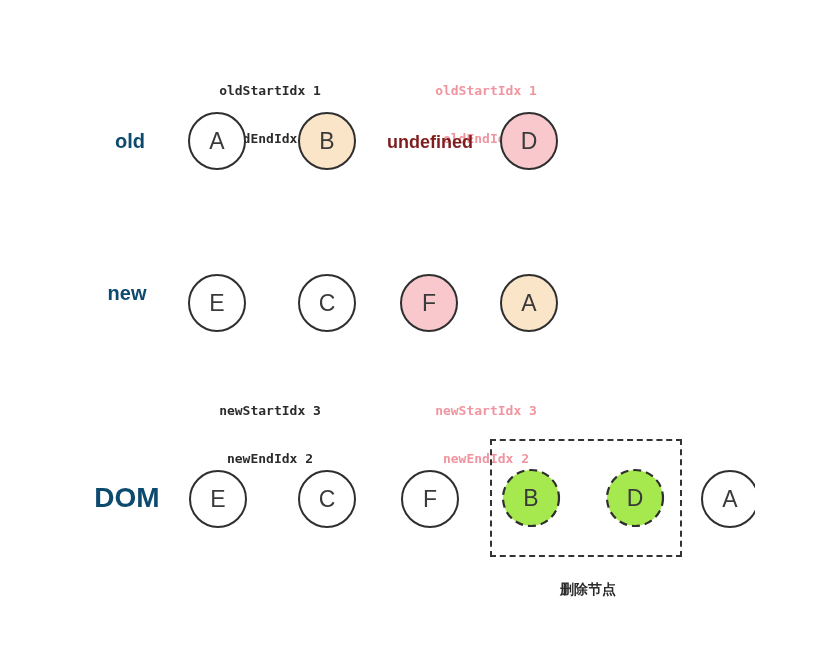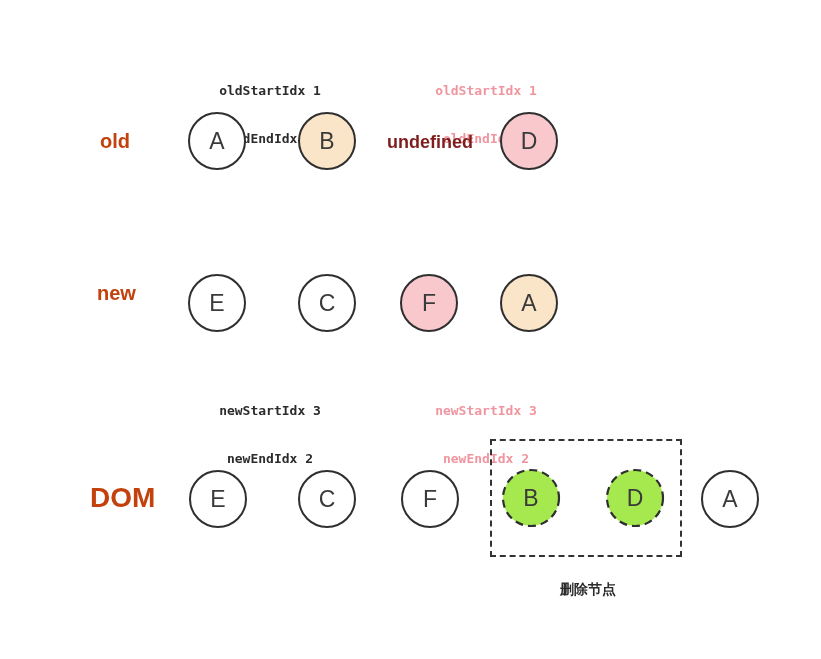--- a/index.html
+++ b/index.html
@@ -14,7 +14,6 @@
     background: #ffffff;
     overflow: hidden;
     font-family: "Liberation Sans", sans-serif;
-    padding-left: 32px;
   }
   .idx-block {
     position: absolute;

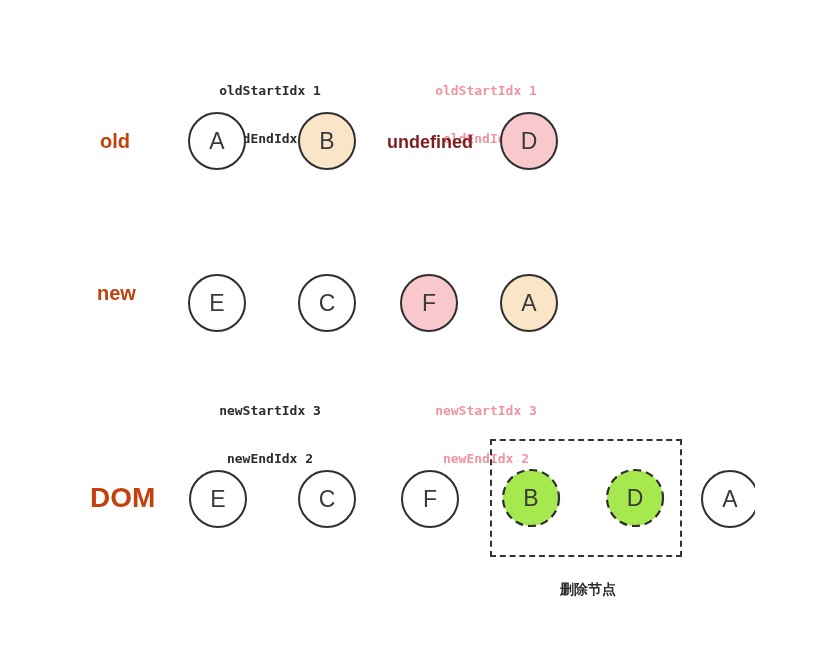--- a/index.html
+++ b/index.html
@@ -30,8 +30,8 @@
 
   .row-label {
     position: absolute;
-    text-align: left;
-    color: #c2410c;
+    text-align: center;
+    color: #0c4a6e;
     font-weight: 700;
     font-size: 20px;
     line-height: 24px;

